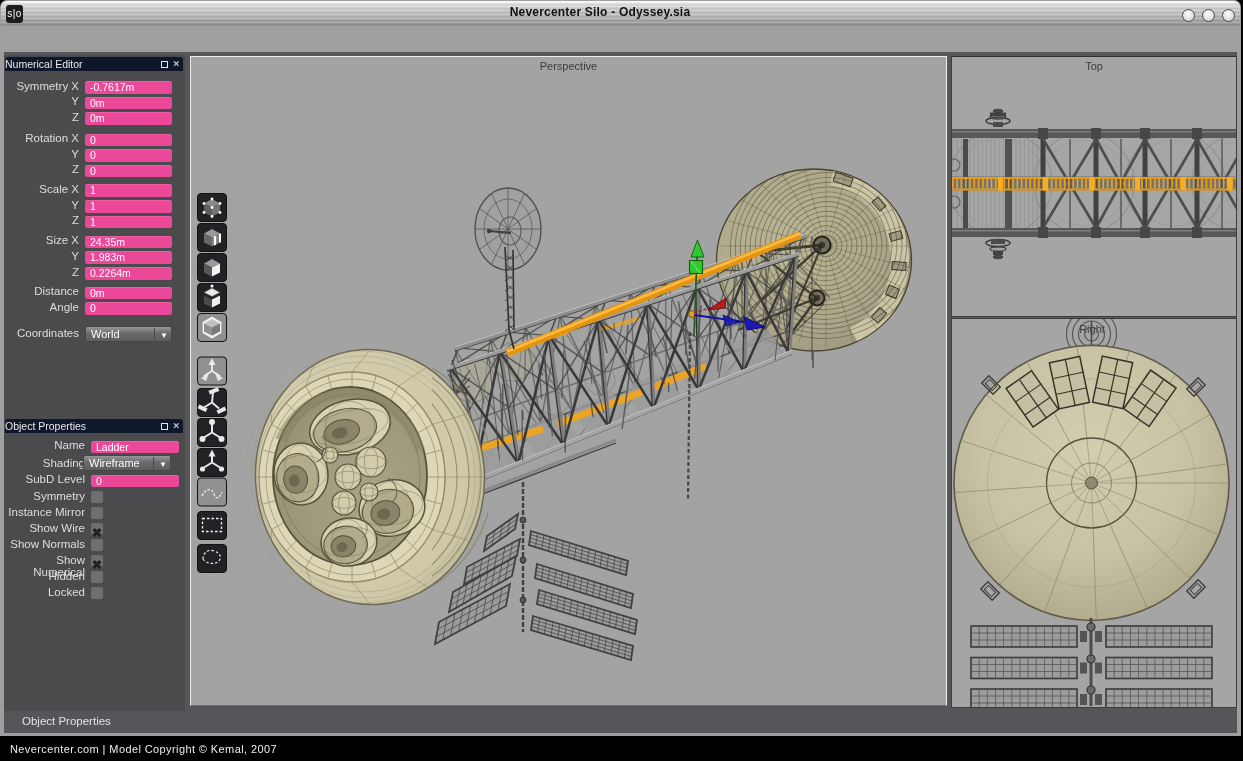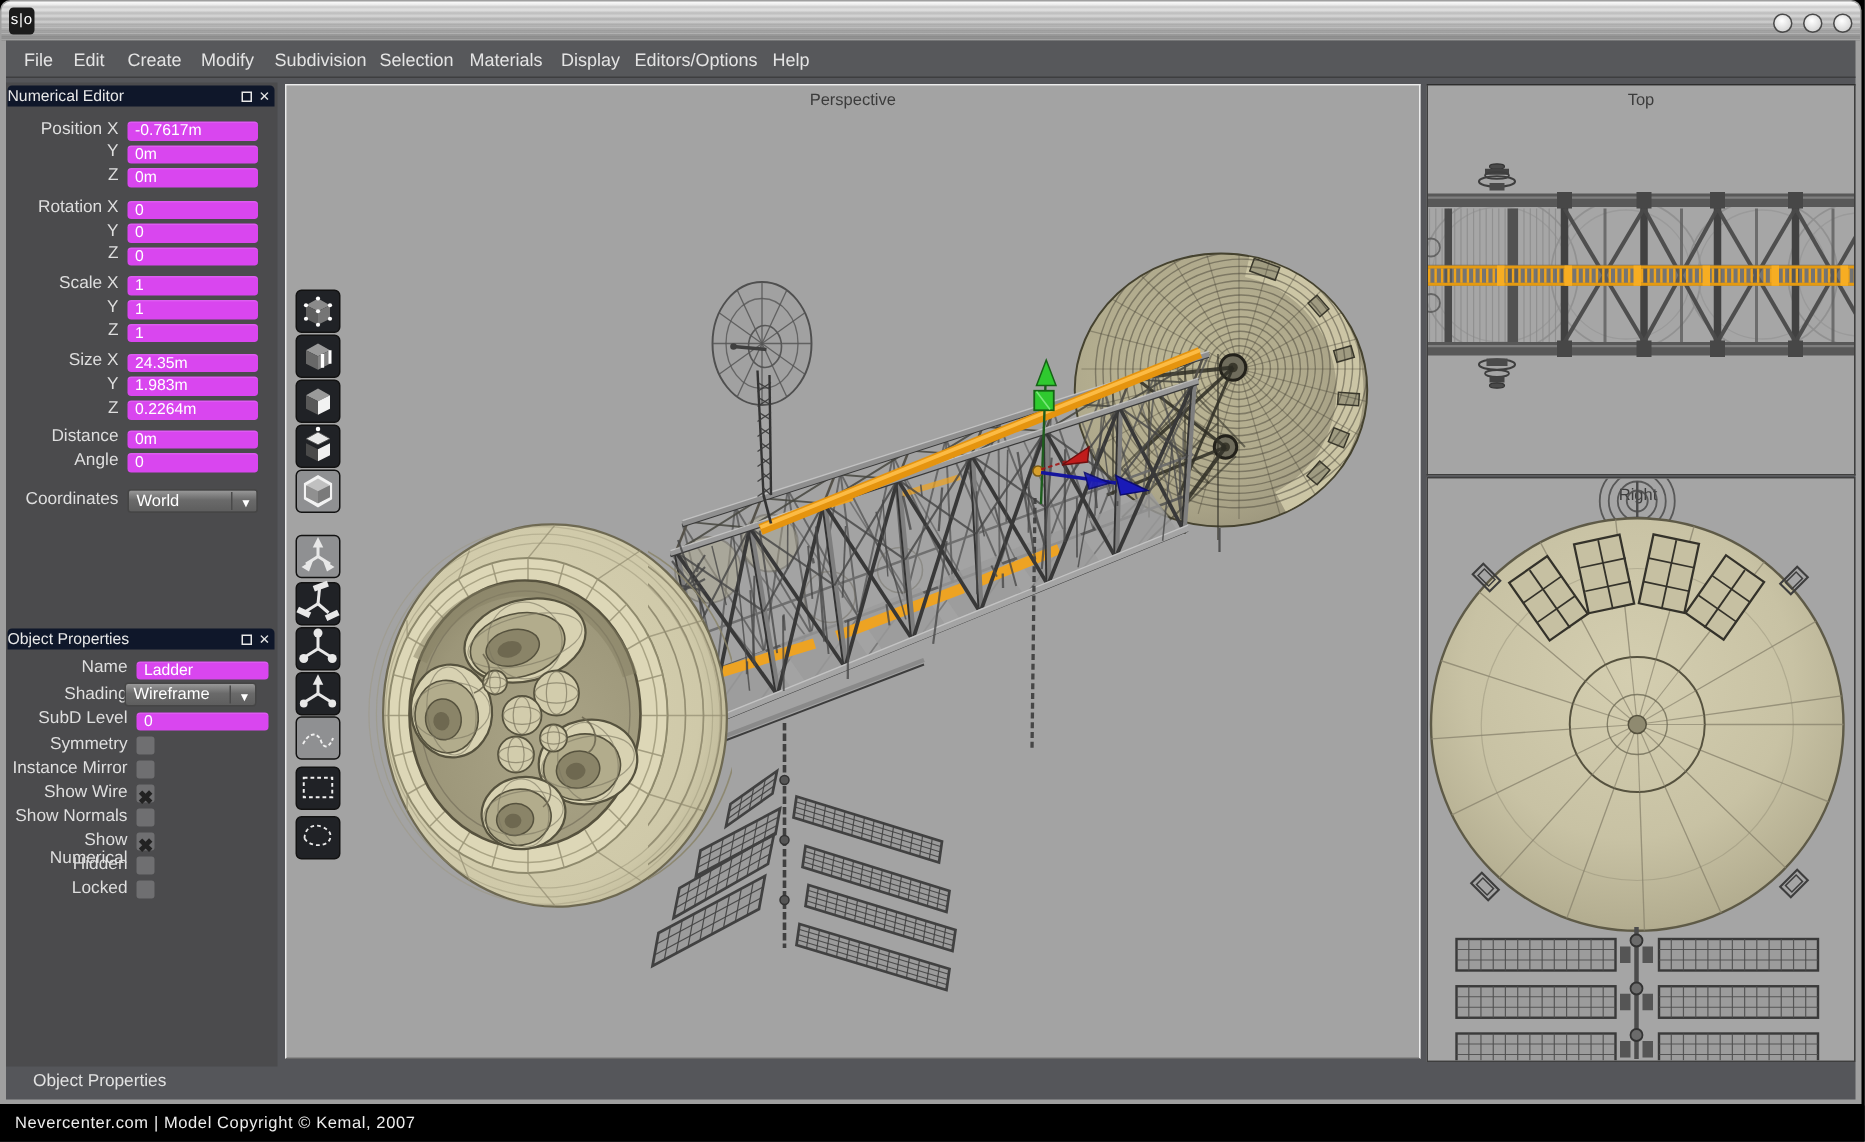--- a/index.html
+++ b/index.html
@@ -47,6 +47,7 @@
 <div id="frame">
  <div id="titlebar"></div>
  <div id="silologo">s|o</div>
+ <div id="title">Nevercenter Silo - Odyssey.sia</div>
  <div class="circ" style="left:1181.5px"></div>
  <div class="circ" style="left:1201.5px"></div>
  <div class="circ" style="left:1221.5px"></div>

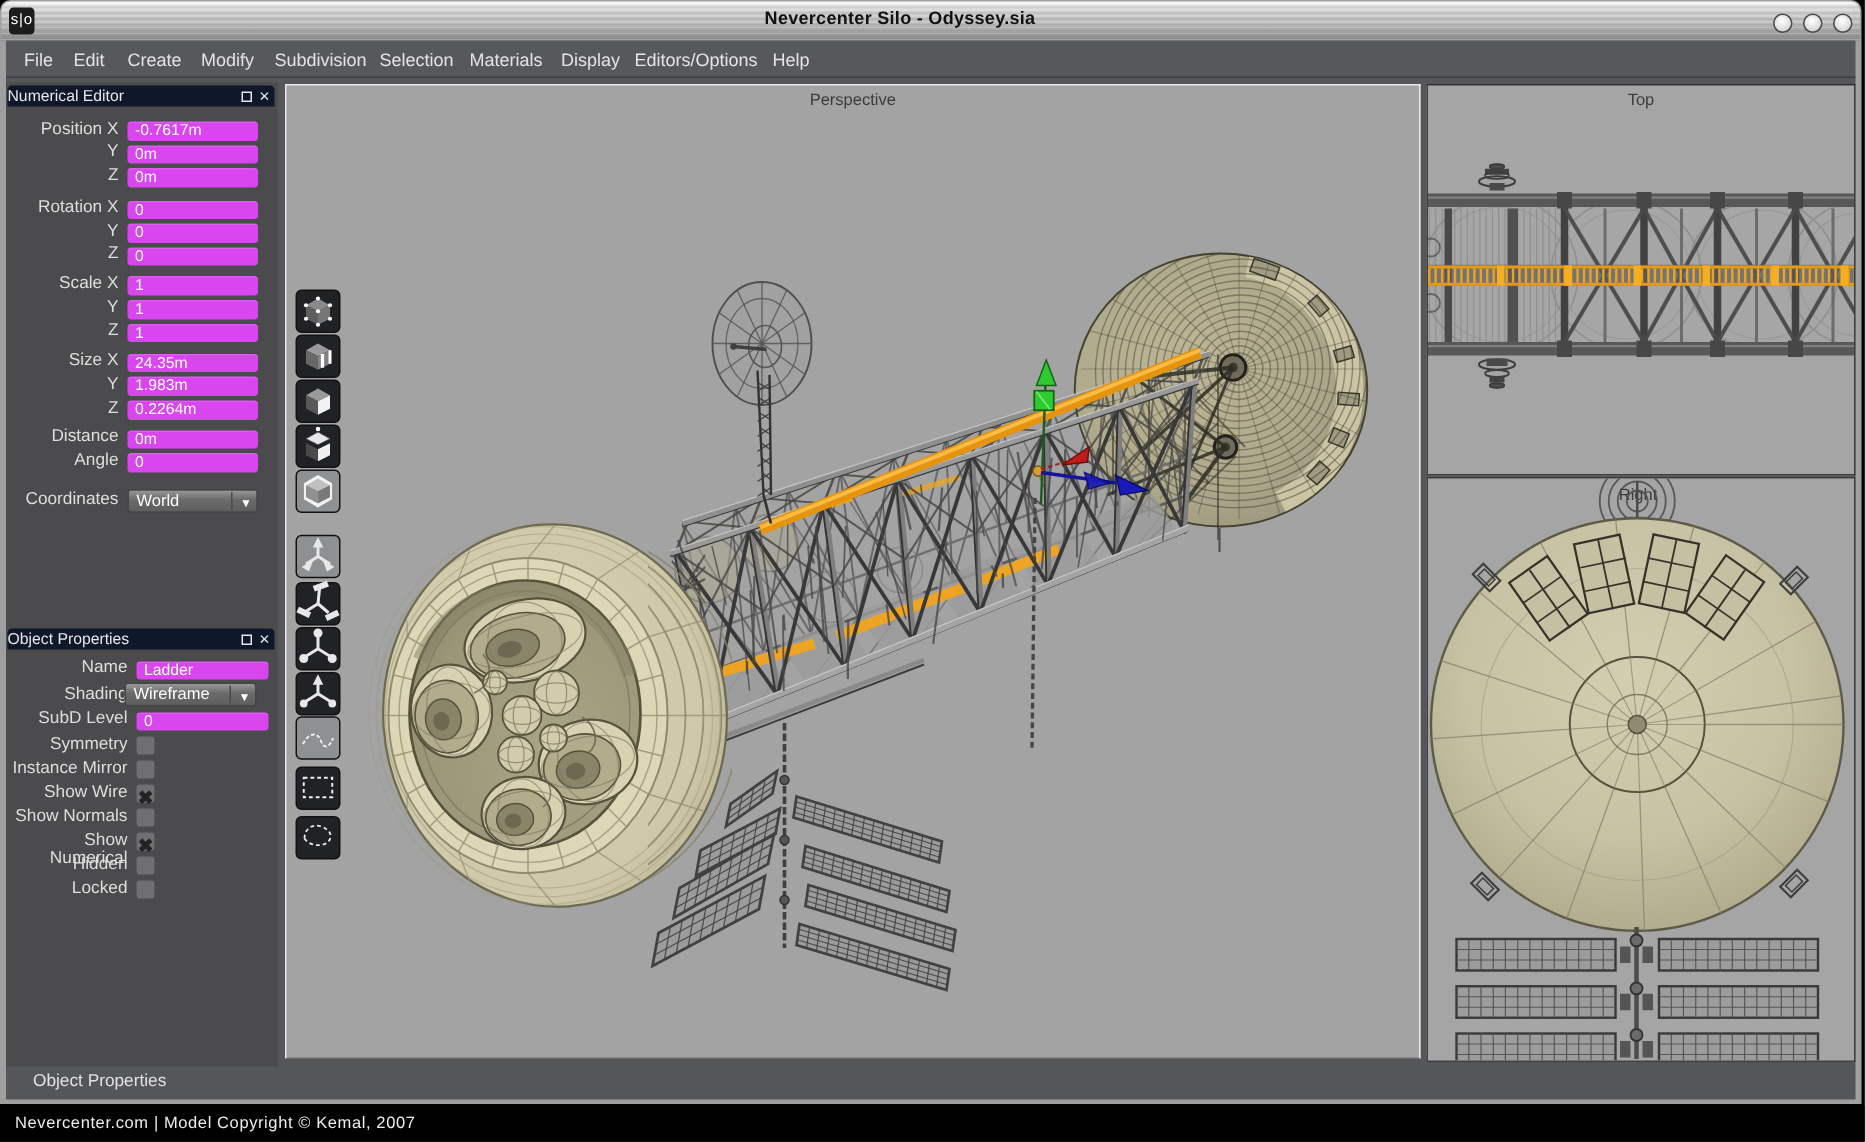--- a/index.html
+++ b/index.html
@@ -51,18 +51,6 @@
  <div class="circ" style="left:1181.5px"></div>
  <div class="circ" style="left:1201.5px"></div>
  <div class="circ" style="left:1221.5px"></div>
- <div id="menubar">
-  <span class="mi" style="left:12px">File</span>
-  <span class="mi" style="left:45px">Edit</span>
-  <span class="mi" style="left:81px">Create</span>
-  <span class="mi" style="left:130px">Modify</span>
-  <span class="mi" style="left:179px">Subdivision</span>
-  <span class="mi" style="left:249px">Selection</span>
-  <span class="mi" style="left:309px">Materials</span>
-  <span class="mi" style="left:370px">Display</span>
-  <span class="mi" style="left:419px">Editors/Options</span>
-  <span class="mi" style="left:511px">Help</span>
- </div>
  <div id="content">
   <div id="leftcol"></div>
   <div class="ptitle" style="top:5px">Numerical Editor<span class="pbtns">

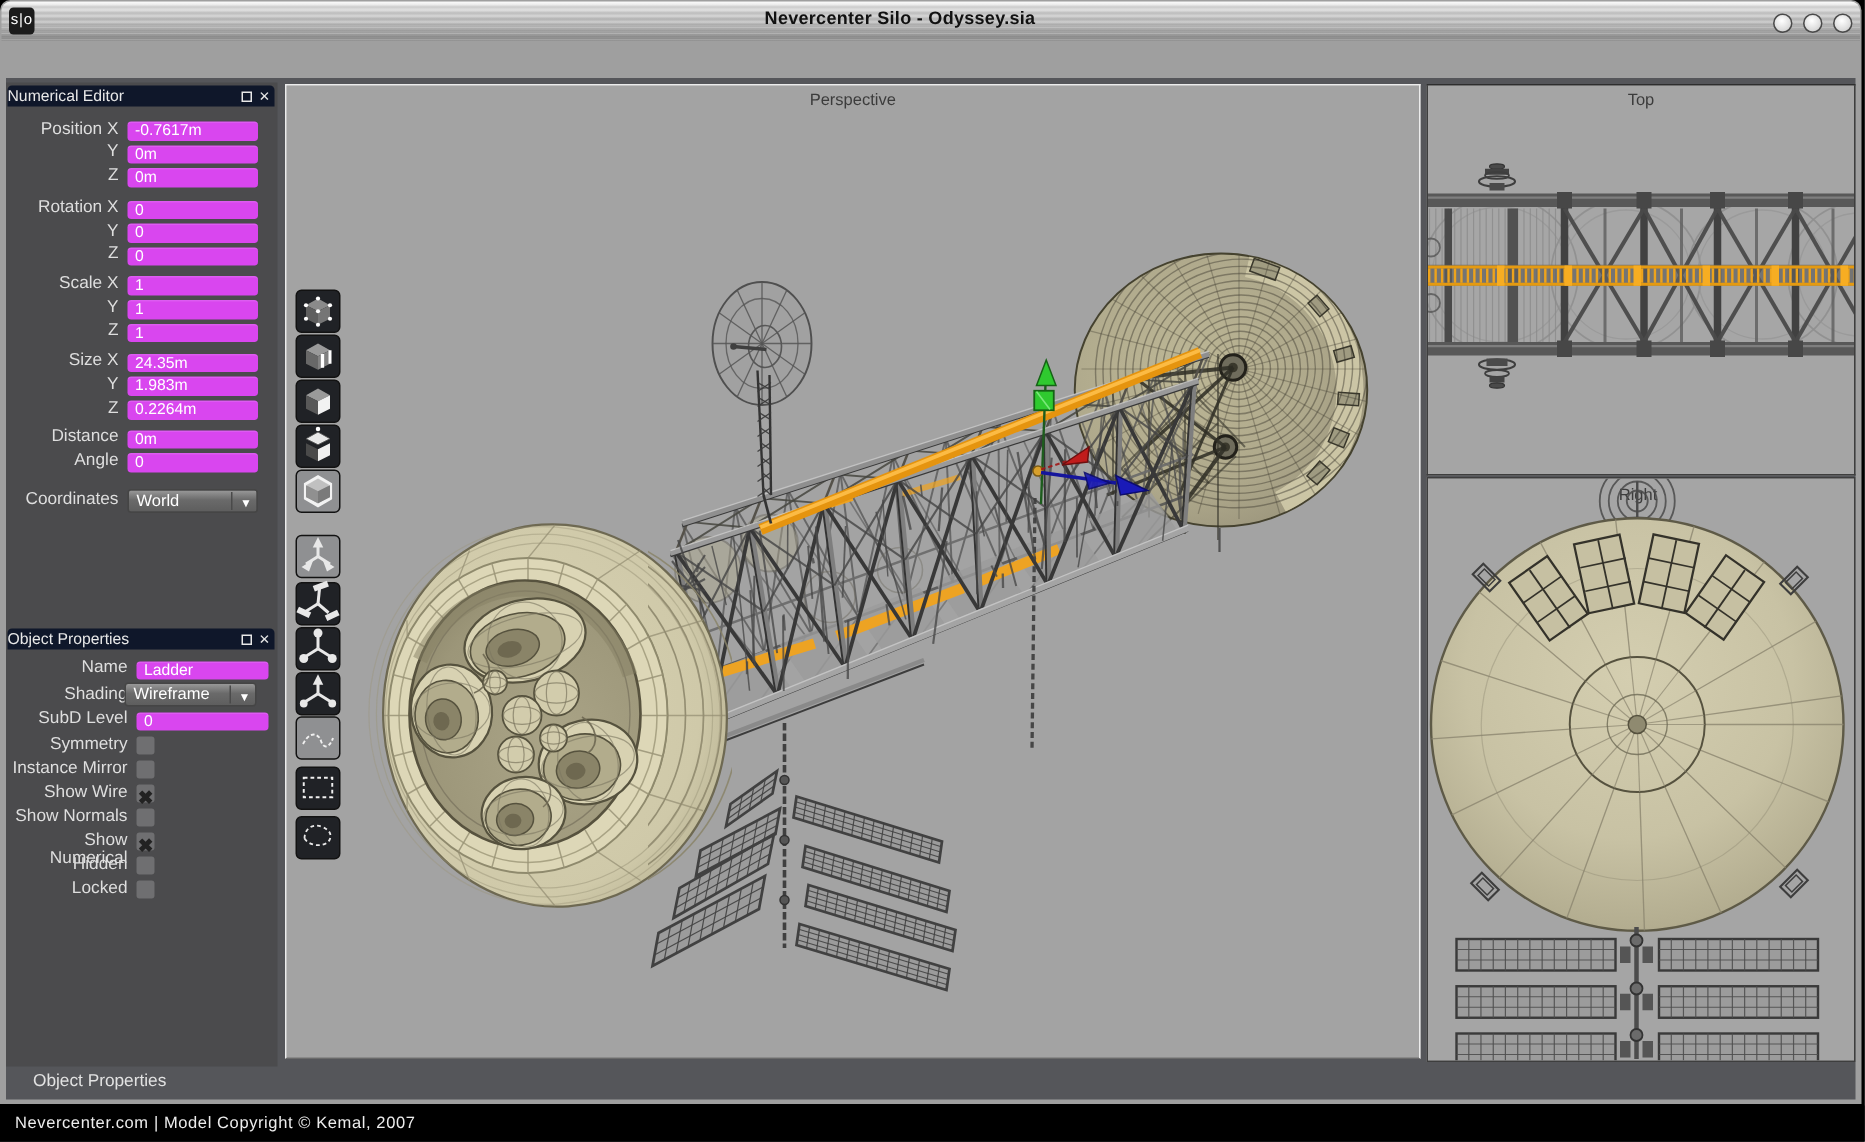--- a/index.html
+++ b/index.html
@@ -57,7 +57,7 @@
           <span class="sq"></span>
           <span class="xx">✕</span>
         </span></div>
-      <div class="flabel" style="top:27.5px">Position X</div>
+      <div class="flabel" style="top:27.5px">Symmetry X</div>
       <div class="field" style="top:29px">-0.7617m</div>
       <div class="flabel" style="top:43.2px">Y</div>
       <div class="field" style="top:44.7px">0m</div>

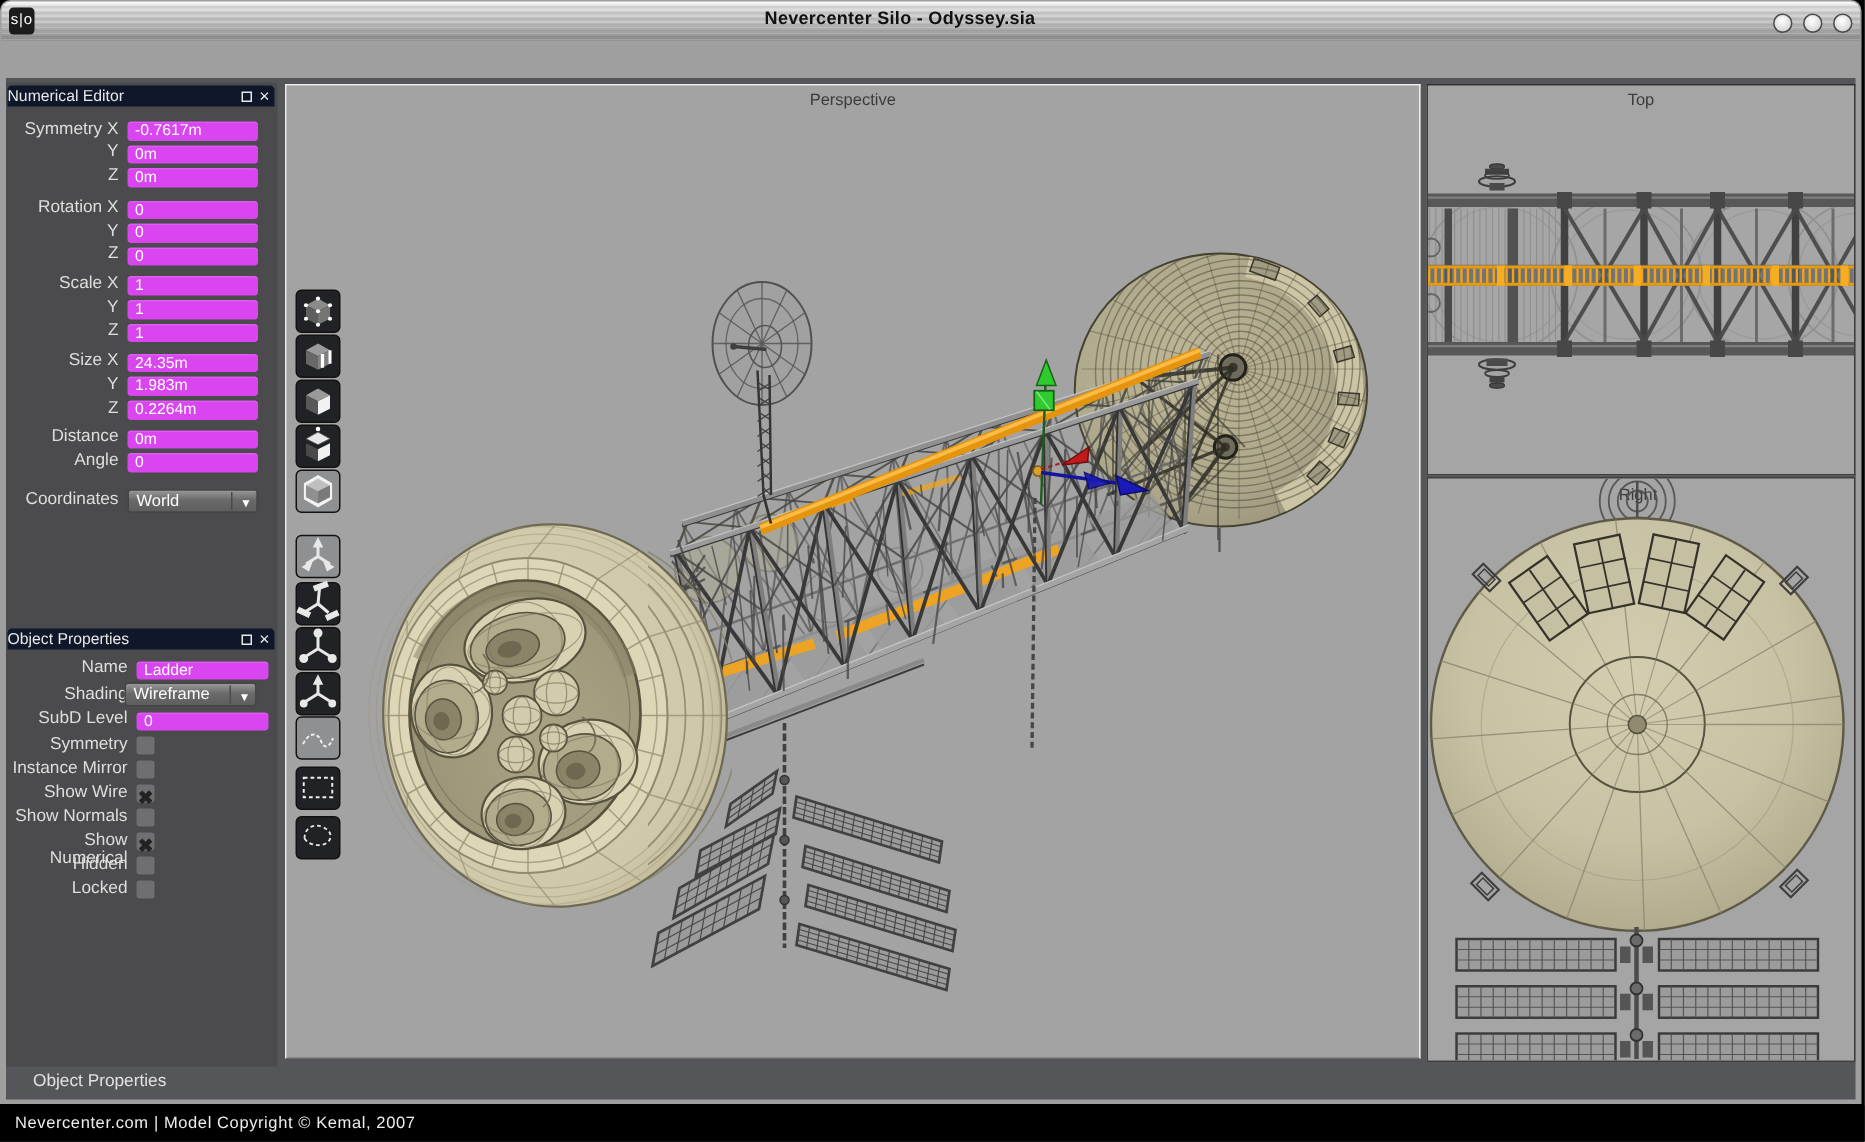--- a/index.html
+++ b/index.html
@@ -23,7 +23,7 @@
 .xx {color:#e8e8e8;font-size:9px;line-height:9px}
 .flabel {position:absolute;left:0;width:75px;text-align:right;font-size:11.5px;color:#dedede}
 .flabel.op {width:81px}
-.field {position:absolute;left:81px;width:87px;height:12.5px;background:#d946ef;border-radius:2.5px;
+.field {position:absolute;left:81px;width:87px;height:12.5px;background:#ec4899;border-radius:2.5px;
  color:#fff;font-size:10.5px;line-height:12.5px;padding-left:5px;box-shadow:inset 0 1px 0 rgba(255,255,255,0.12)}
 .field.op {left:87px;width:88px}
 .drop {position:absolute;left:81px;width:87px;height:15.5px;background:linear-gradient(#989898,#6a6a6a 45%,#5e5e5e);

